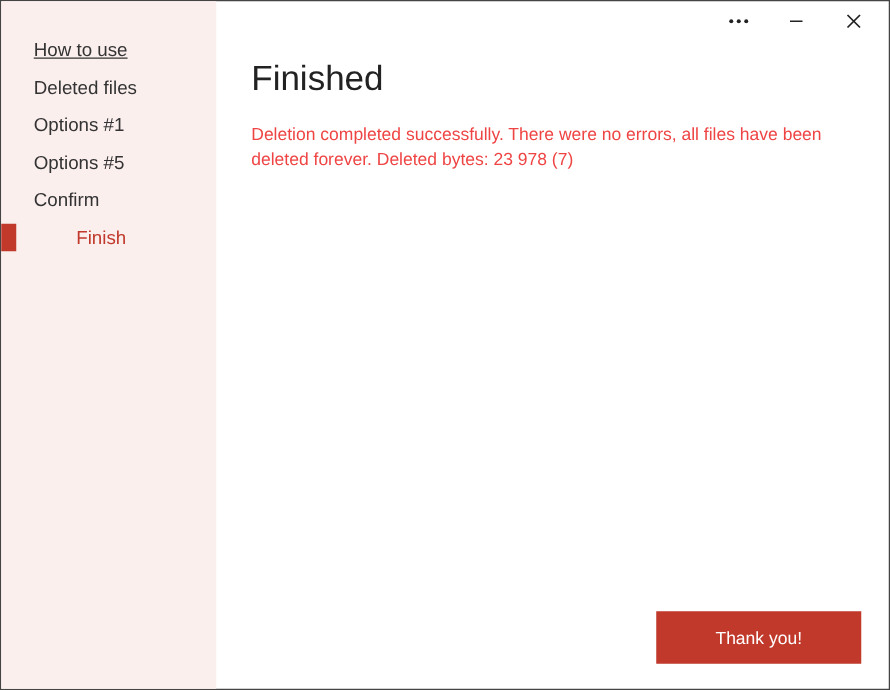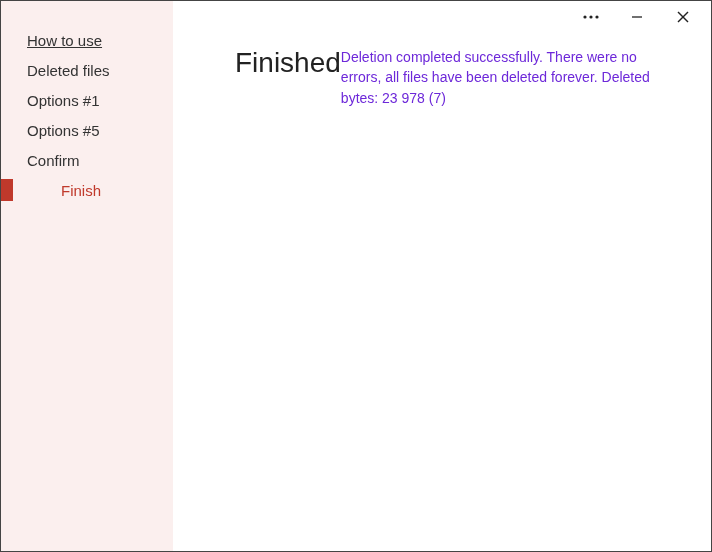--- a/index.html
+++ b/index.html
@@ -12,7 +12,6 @@
       display: flex;
       flex-direction: row;
       position: relative;
-      gap: 34px;
     }
     .titlebar {
       position: absolute;

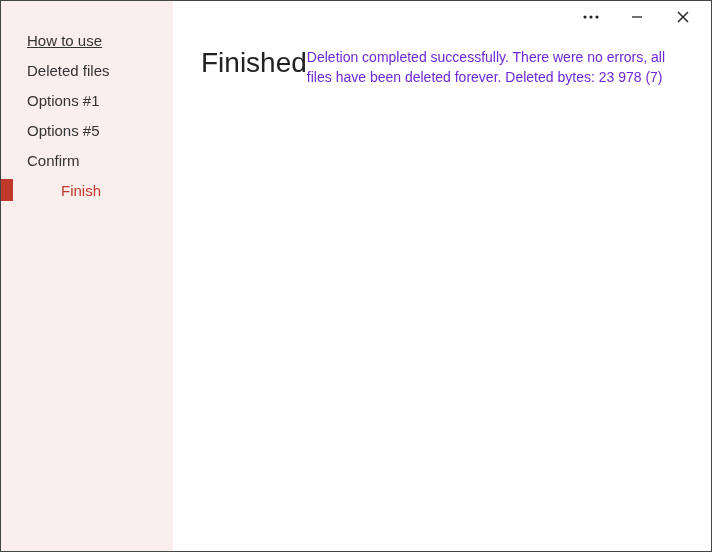--- a/index.html
+++ b/index.html
@@ -74,7 +74,7 @@
       flex: 1;
       padding: 46px 30px 0 28px;
       display: flex;
-      flex-direction: row;
+      flex-direction: column;
       position: relative;
     }
     .heading {

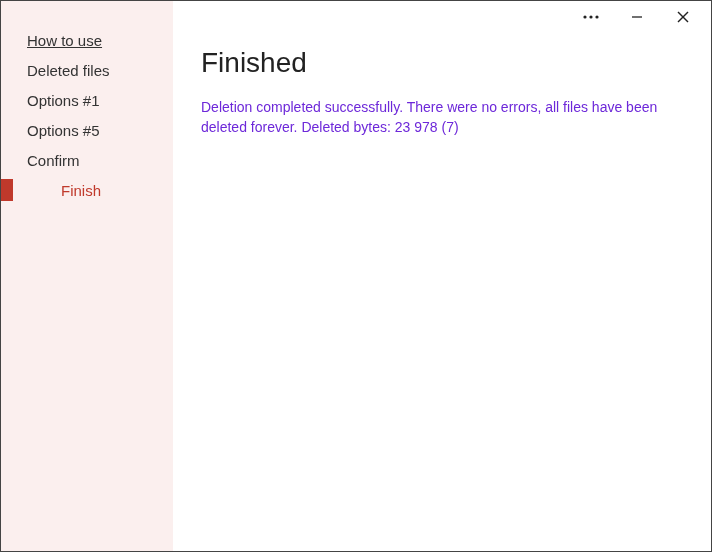--- a/index.html
+++ b/index.html
@@ -85,7 +85,7 @@
     }
     .body-text {
       font-size: 14px;
-      color: #6d28d9;
+      color: #ef4444;
       line-height: 1.45;
       max-width: 480px;
     }

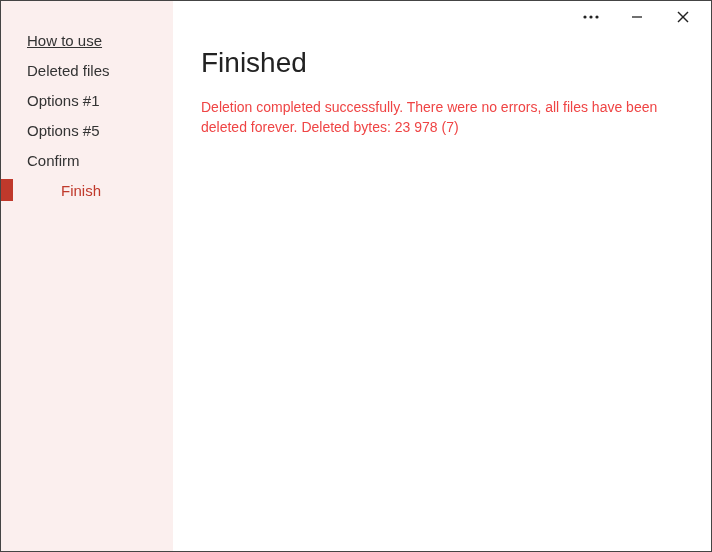--- a/index.html
+++ b/index.html
@@ -161,6 +161,9 @@
   <main class="content">
     <h1 class="heading">Finished</h1>
     <p class="body-text">Deletion completed successfully. There were no errors, all files have been deleted forever. Deleted bytes: 23 978 (7)</p>
+    <div class="footer">
+      <button class="primary-btn">Thank you!</button>
+    </div>
   </main>
 
 </div>

